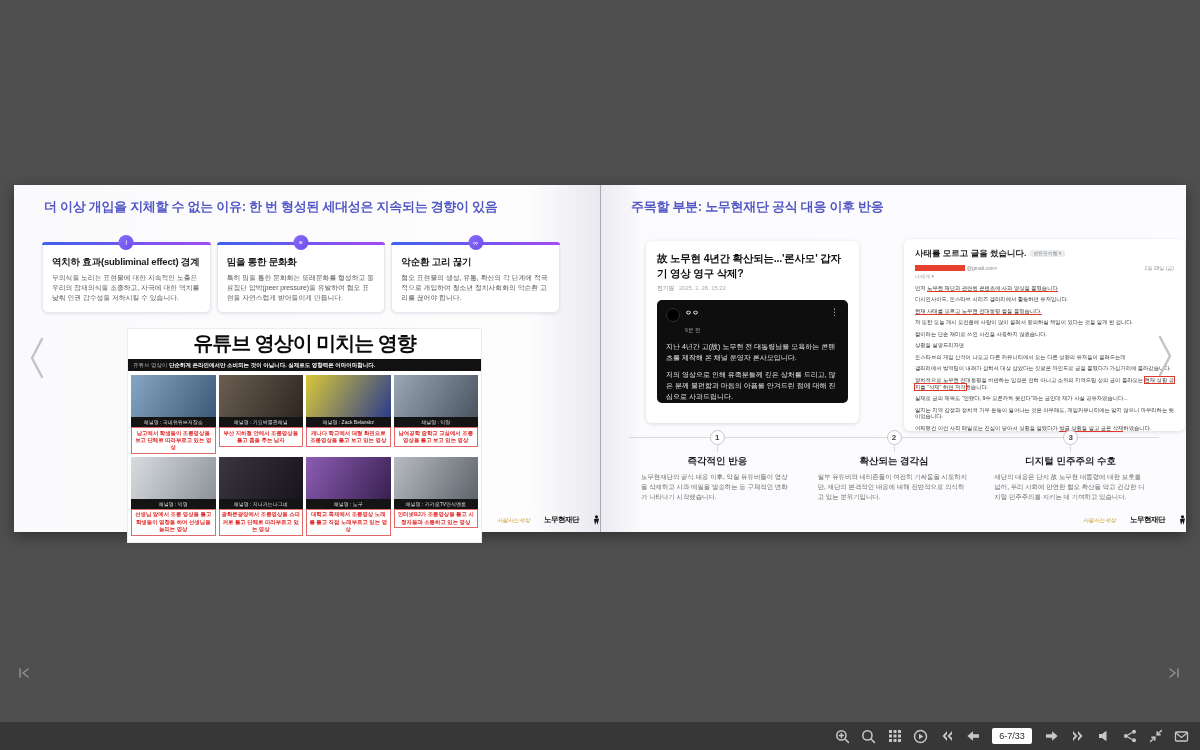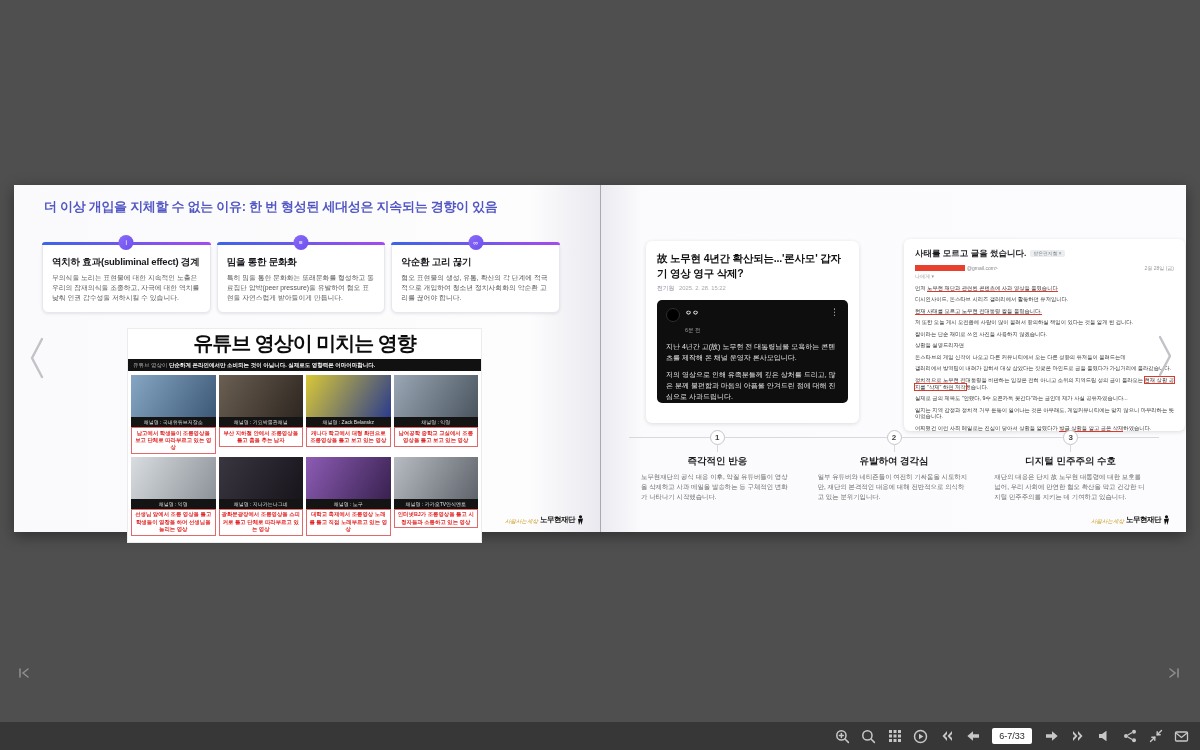--- a/index.html
+++ b/index.html
@@ -195,6 +195,7 @@
   </section>
 
   <section class="page pr">
+    <h1 class="page-title">주목할 부분: 노무현재단 공식 대응 이후 반응</h1>
 
     <article class="news">
       <h2>故 노무현 4년간 확산되는...'론사모' 갑자기 영상 영구 삭제?</h2>

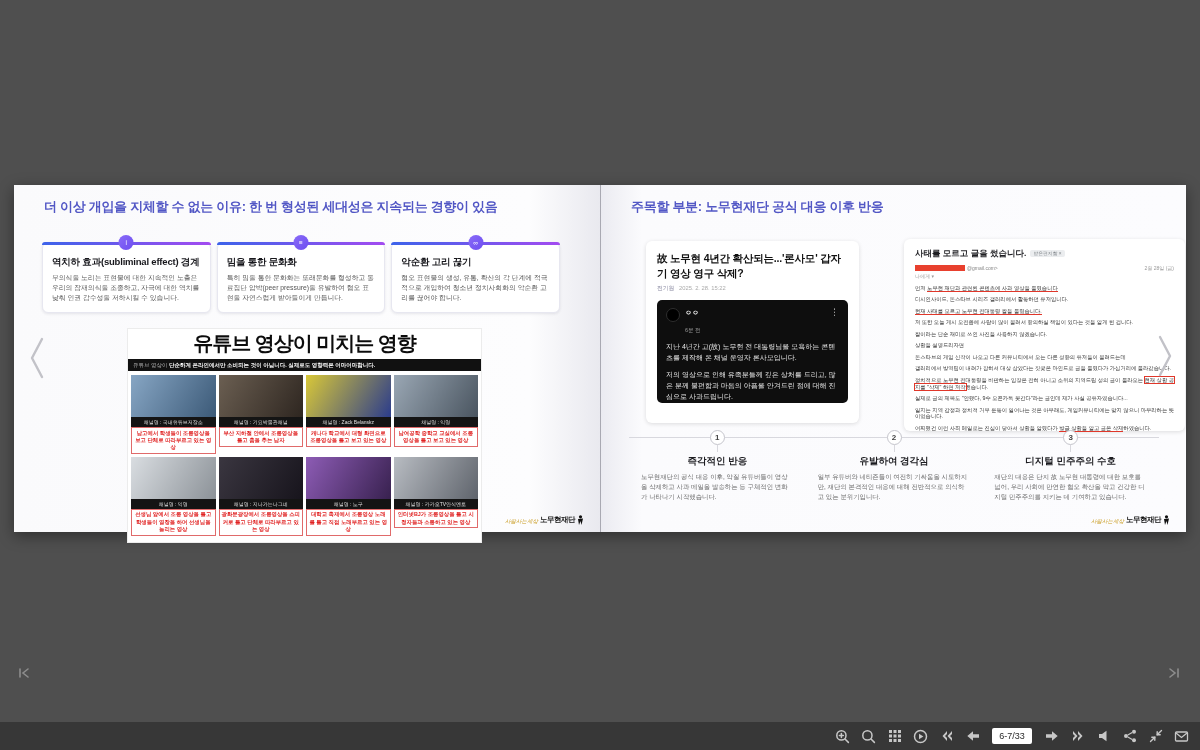--- a/index.html
+++ b/index.html
@@ -255,7 +255,7 @@
         <div class="tl-col">
           <div class="tl-num">2</div>
           <div class="tl-tick"></div>
-          <h4>유발하여 경각심</h4>
+          <h4>확산되는 경각심</h4>
           <p>일부 유튜버와 네티즌들이 여전히 기싸움을 시도하지만, 재단의 본격적인 대응에 대해 전반적으로 의식하고 있는 분위기입니다.</p>
         </div>
         <div class="tl-col">

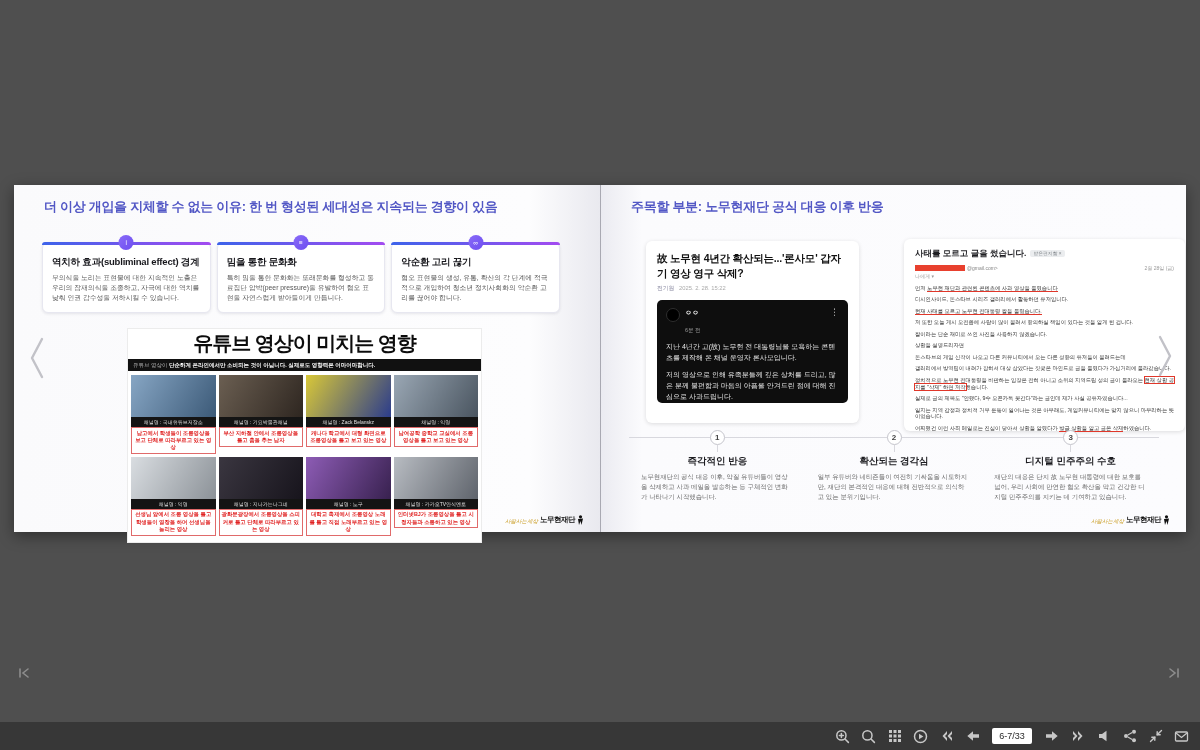--- a/index.html
+++ b/index.html
@@ -46,7 +46,7 @@
          text-align:center; padding:1.5px 2px; min-height:17px; display:flex; align-items:center; justify-content:center; }
 
   
-  .brand { position:absolute; right:16px; bottom:7px; display:flex; align-items:flex-end; gap:2px; }
+  .brand { position:absolute; right:0; bottom:7px; display:flex; align-items:center; gap:14px; }
   .brand .script { color:#c99b1f; font-style:italic; font-size:5.5px; }
   .brand .bname { font-weight:800; color:#111; font-size:7.5px; letter-spacing:-0.5px; }
 

